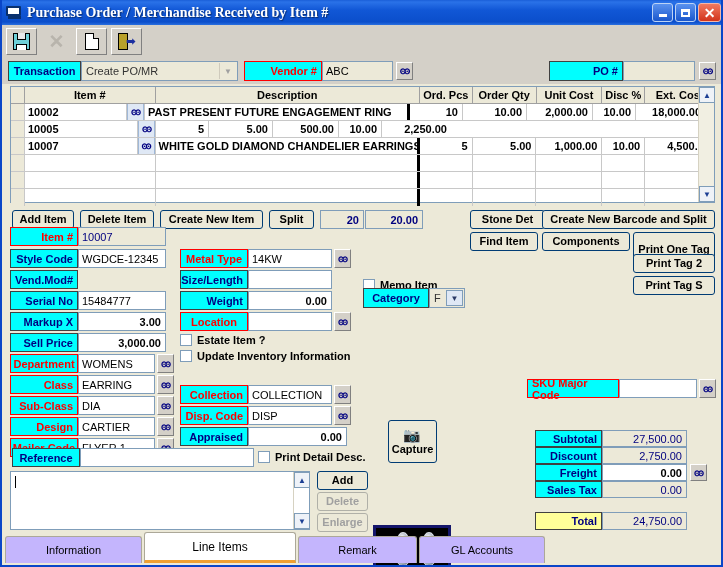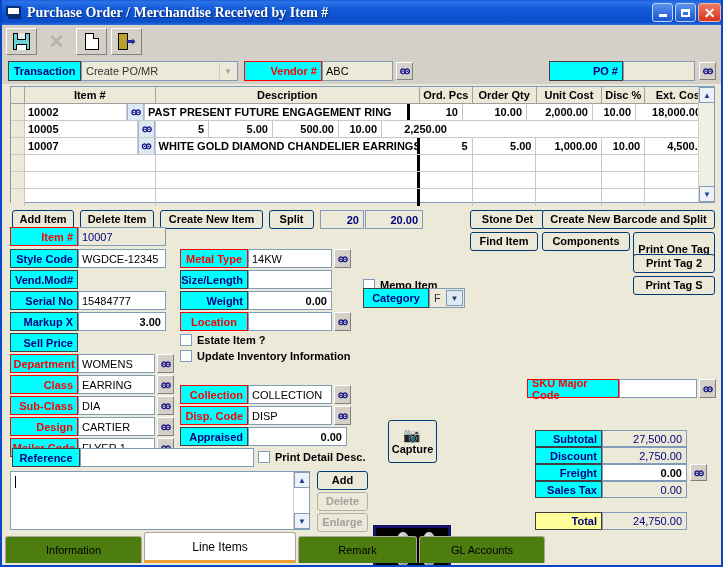--- a/index.html
+++ b/index.html
@@ -435,6 +435,9 @@
     </div>
 
   <div class="cyanlbl r abs" style="left:8px;top:333px;width:68px;height:19px;">Sell Price</div>
+  <div class="fld white num abs" style="left:76px;top:333px;width:88px;height:19px;">
+      <span>3,000.00</span>
+    </div>
 
   <div class="cyanlbl red c abs" style="left:8px;top:354px;width:68px;height:19px;">Department</div>
   <div class="fld white abs" style="left:76px;top:354px;width:77px;height:19px;">

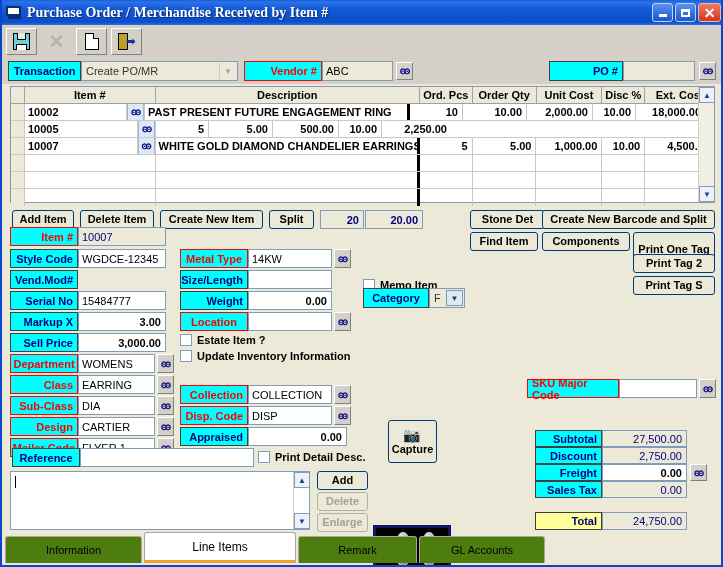--- a/index.html
+++ b/index.html
@@ -189,7 +189,7 @@
   
   .tabs { position: absolute; left: 3px; bottom: 2px; width: 716px; height: 31px; display: flex; align-items: flex-end; }
   .tab {
-    height: 27px; background: #4d7c0f; border: 1px solid #aca899;
+    height: 27px; background: #c4b5fd; border: 1px solid #aca899;
     border-bottom: none; border-radius: 3px 3px 0 0;
     display: flex; align-items: center; justify-content: center;
     font-size: 11px; color: #000; margin-right: 2px;

